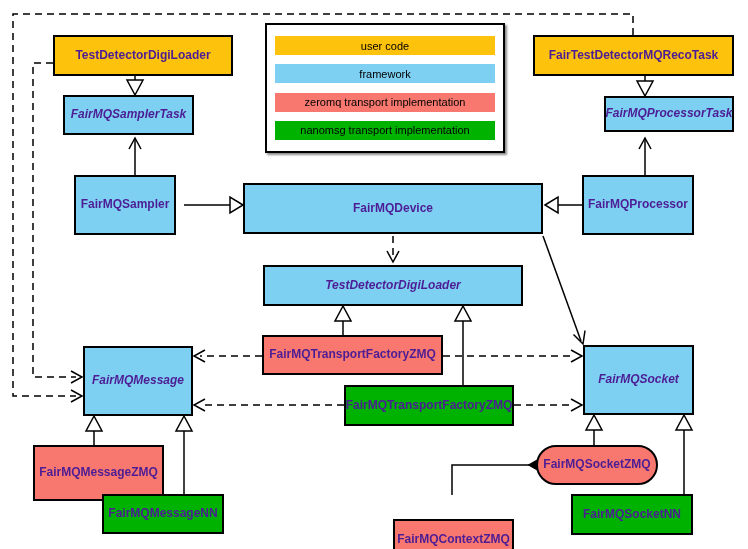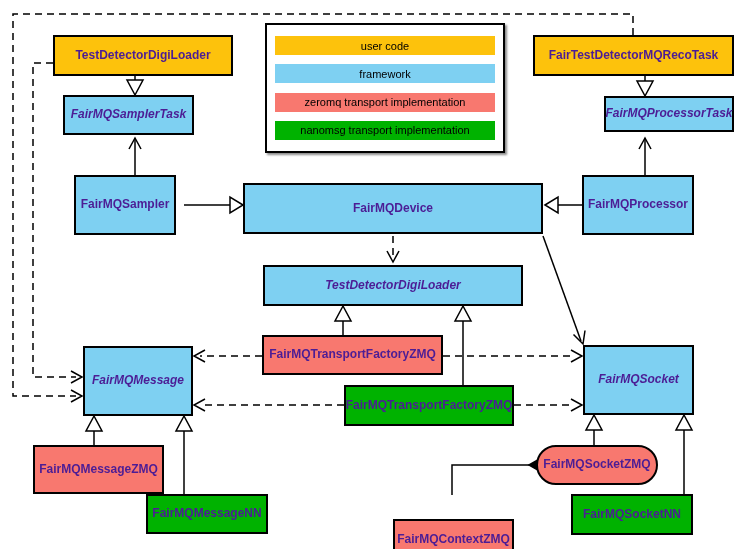--- a/index.html
+++ b/index.html
@@ -202,7 +202,7 @@
 
   <div class="node abstract" style="left: 583px; top: 345px; width: 111px; height: 70px; background-color: rgb(126, 208, 242);">FairMQSocket</div>
 
-  <div class="node" style="left: 33px; top: 445px; width: 131px; height: 49px; background-color: rgb(248, 120, 111);">FairMQMessageZMQ</div>
+  <div class="node" style="left: 33px; top: 445px; width: 131px; height: 56px; background-color: rgb(248, 120, 111);">FairMQMessageZMQ</div>
 
   <div class="node" style="left: 102px; top: 494px; width: 122px; height: 40px; background-color: rgb(0, 178, 0); margin-left: 44px;">FairMQMessageNN</div>
 

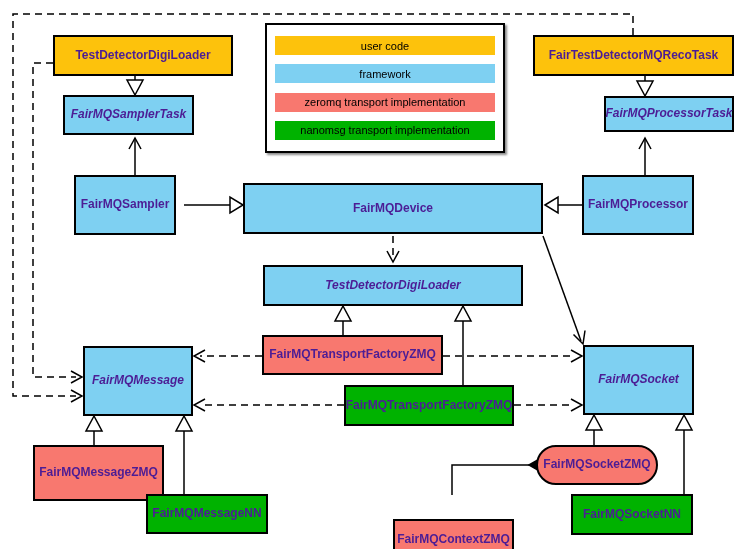--- a/index.html
+++ b/index.html
@@ -204,7 +204,7 @@
 
   <div class="node" style="left: 33px; top: 445px; width: 131px; height: 56px; background-color: rgb(248, 120, 111);">FairMQMessageZMQ</div>
 
-  <div class="node" style="left: 102px; top: 494px; width: 122px; height: 40px; background-color: rgb(0, 178, 0); margin-left: 44px;">FairMQMessageNN</div>
+  <div class="node" style="left: 102px; top: 494px; width: 122px; height: 40px; background-color: rgb(0, 178, 0);">FairMQMessageNN</div>
 
   <div class="node" style="left: 393px; top: 519px; width: 121px; height: 41px; background-color: rgb(248, 120, 111);">FairMQContextZMQ</div>
 

